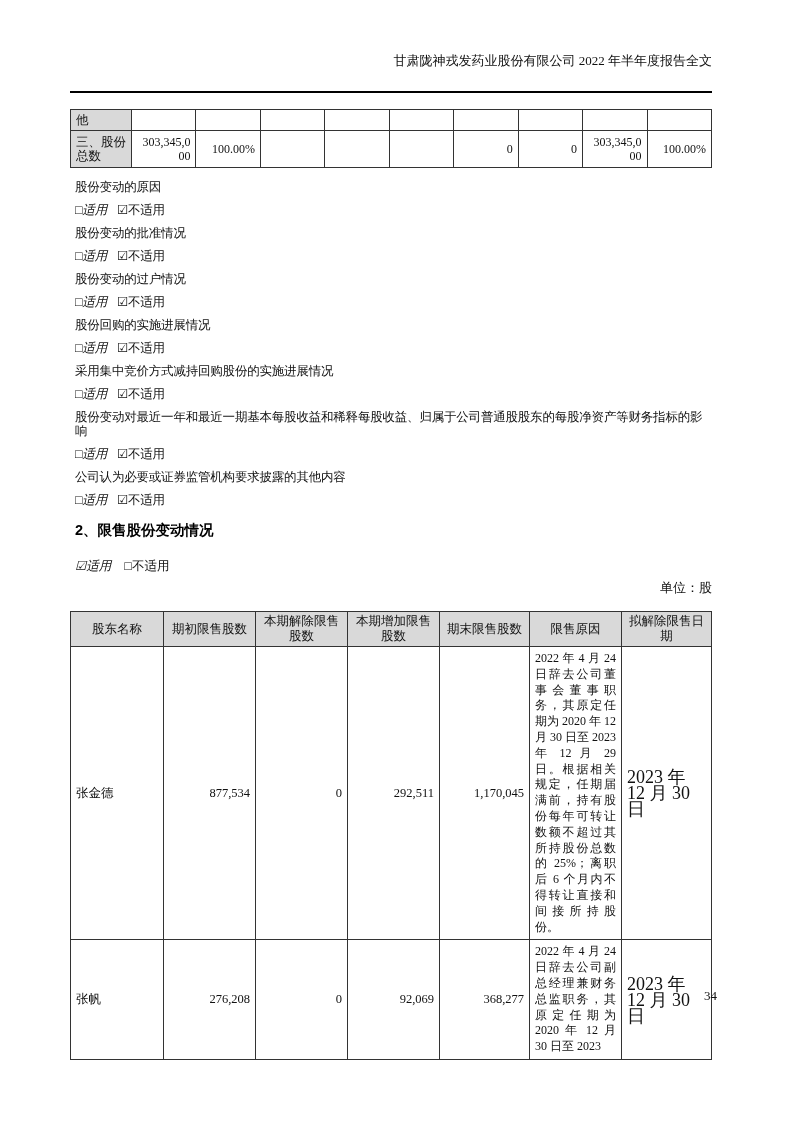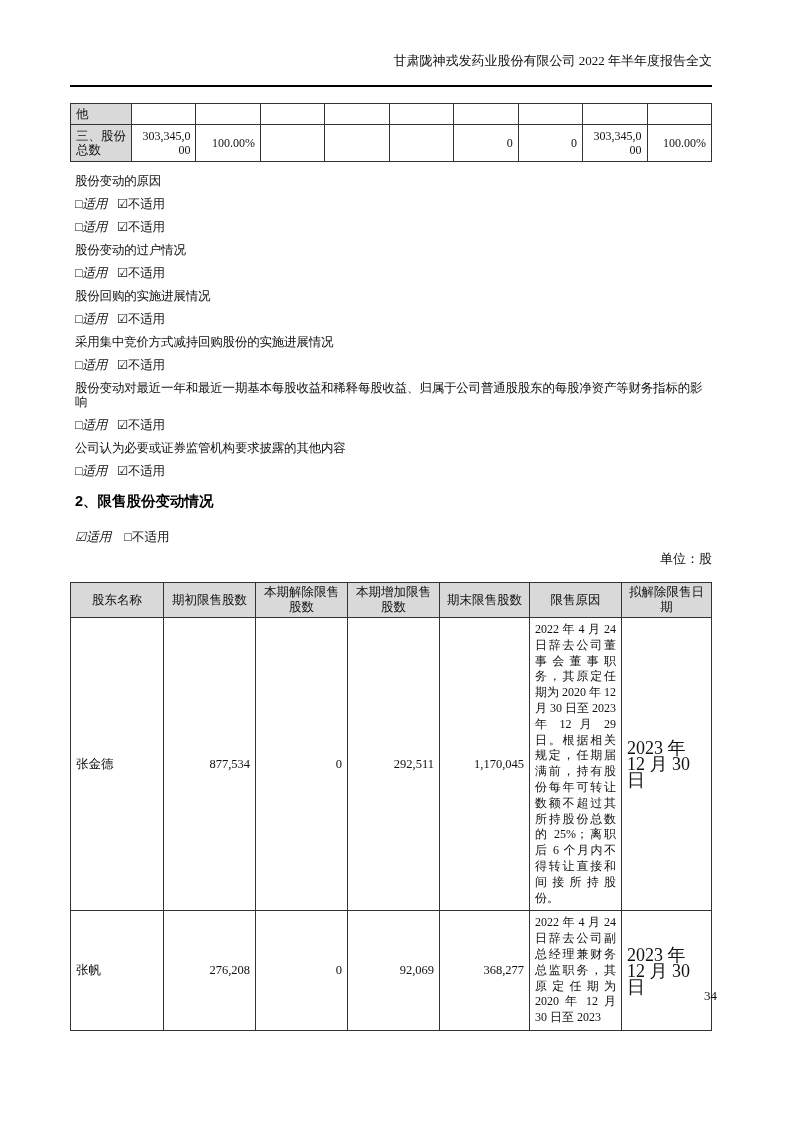--- a/index.html
+++ b/index.html
@@ -15,7 +15,7 @@
 
   
   .doc-header{
-    padding-top:52px;padding-bottom:15px;
+    padding-top:52px;padding-bottom:21px;
     border-bottom:2px solid #000000;
     text-align:right;
     font-size:13px;line-height:18px;

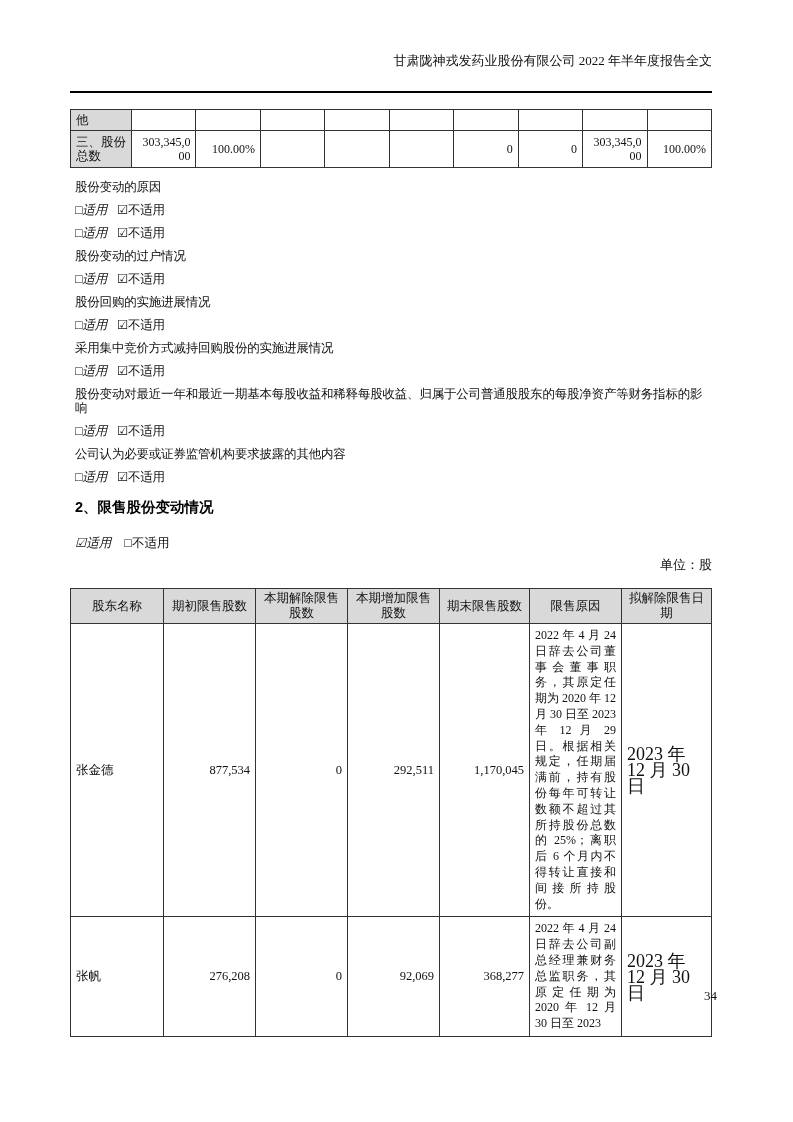--- a/index.html
+++ b/index.html
@@ -132,6 +132,7 @@
     <div class="statements">
         <p class="stmt-title">股份变动的原因</p>
         <p class="checkline"><span class="chk-first">□适用</span><span>☑不适用</span></p>
+        <p class="stmt-title">股份变动的批准情况</p>
         <p class="checkline"><span class="chk-first">□适用</span><span>☑不适用</span></p>
         <p class="stmt-title">股份变动的过户情况</p>
         <p class="checkline"><span class="chk-first">□适用</span><span>☑不适用</span></p>

